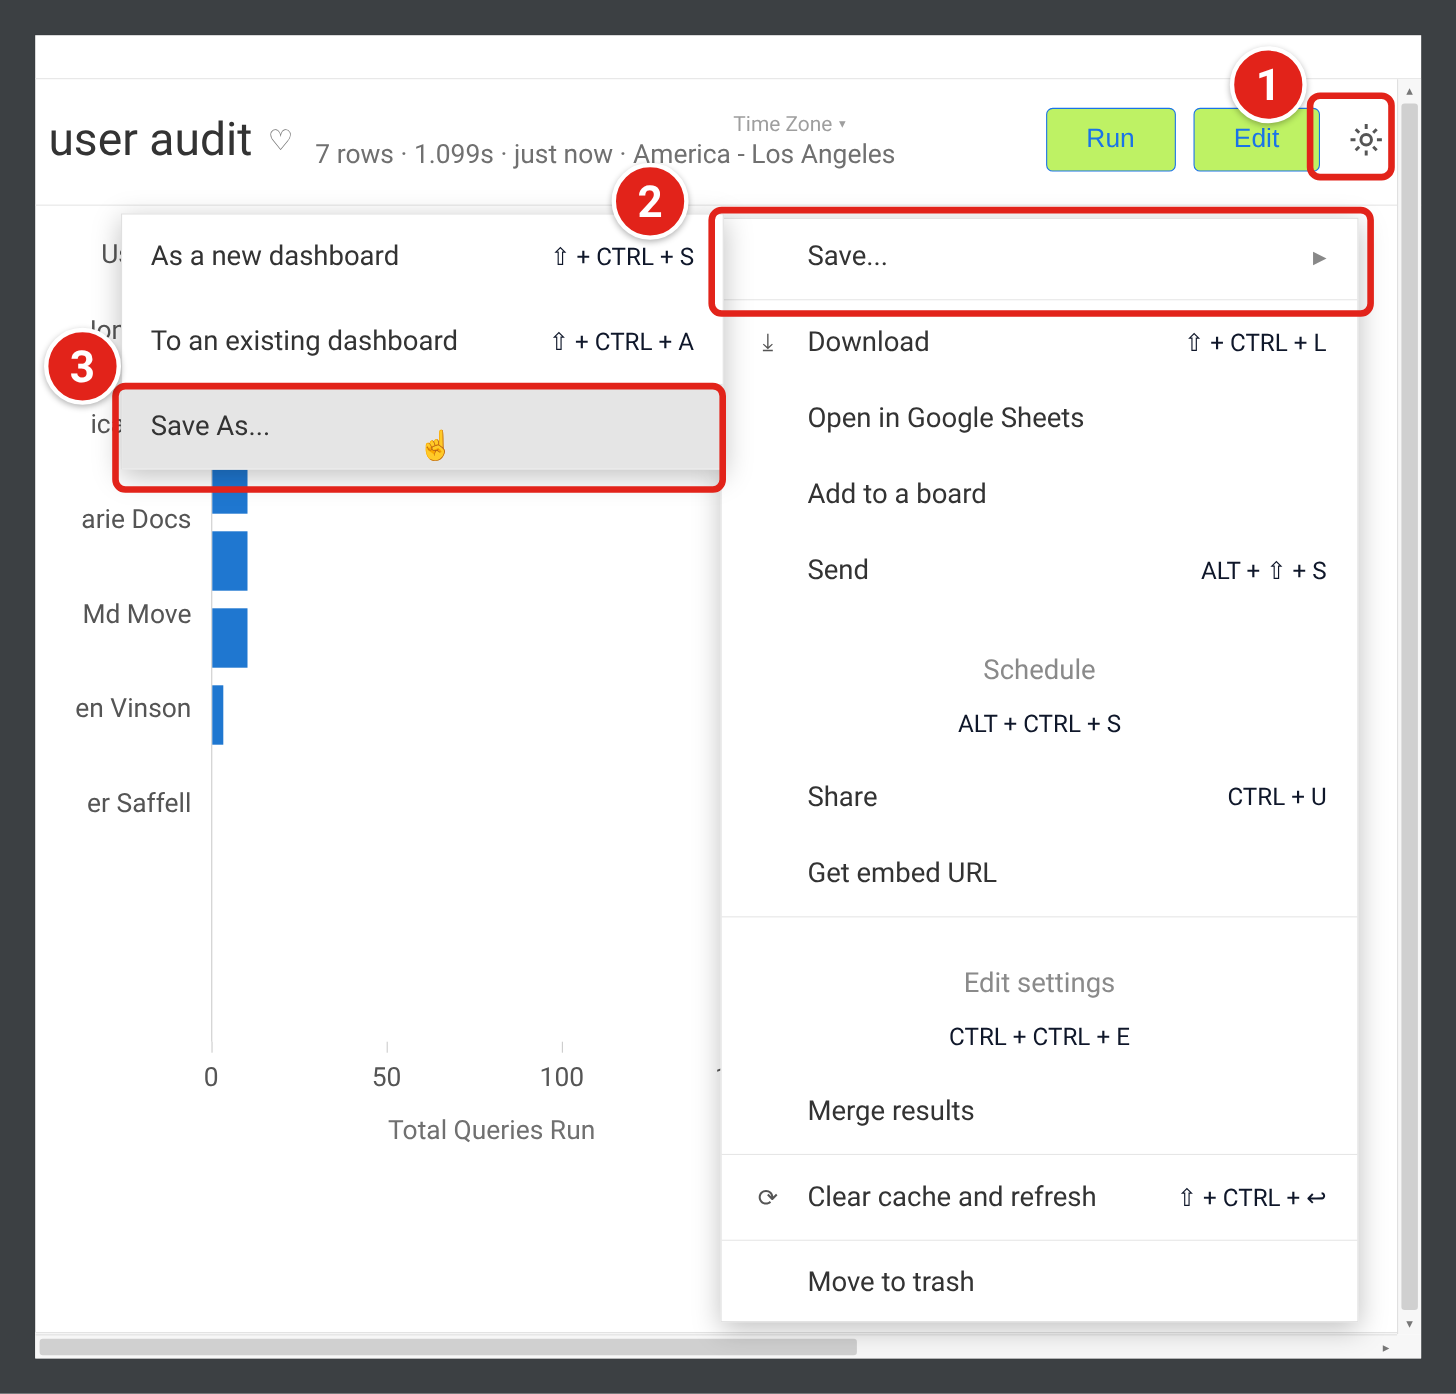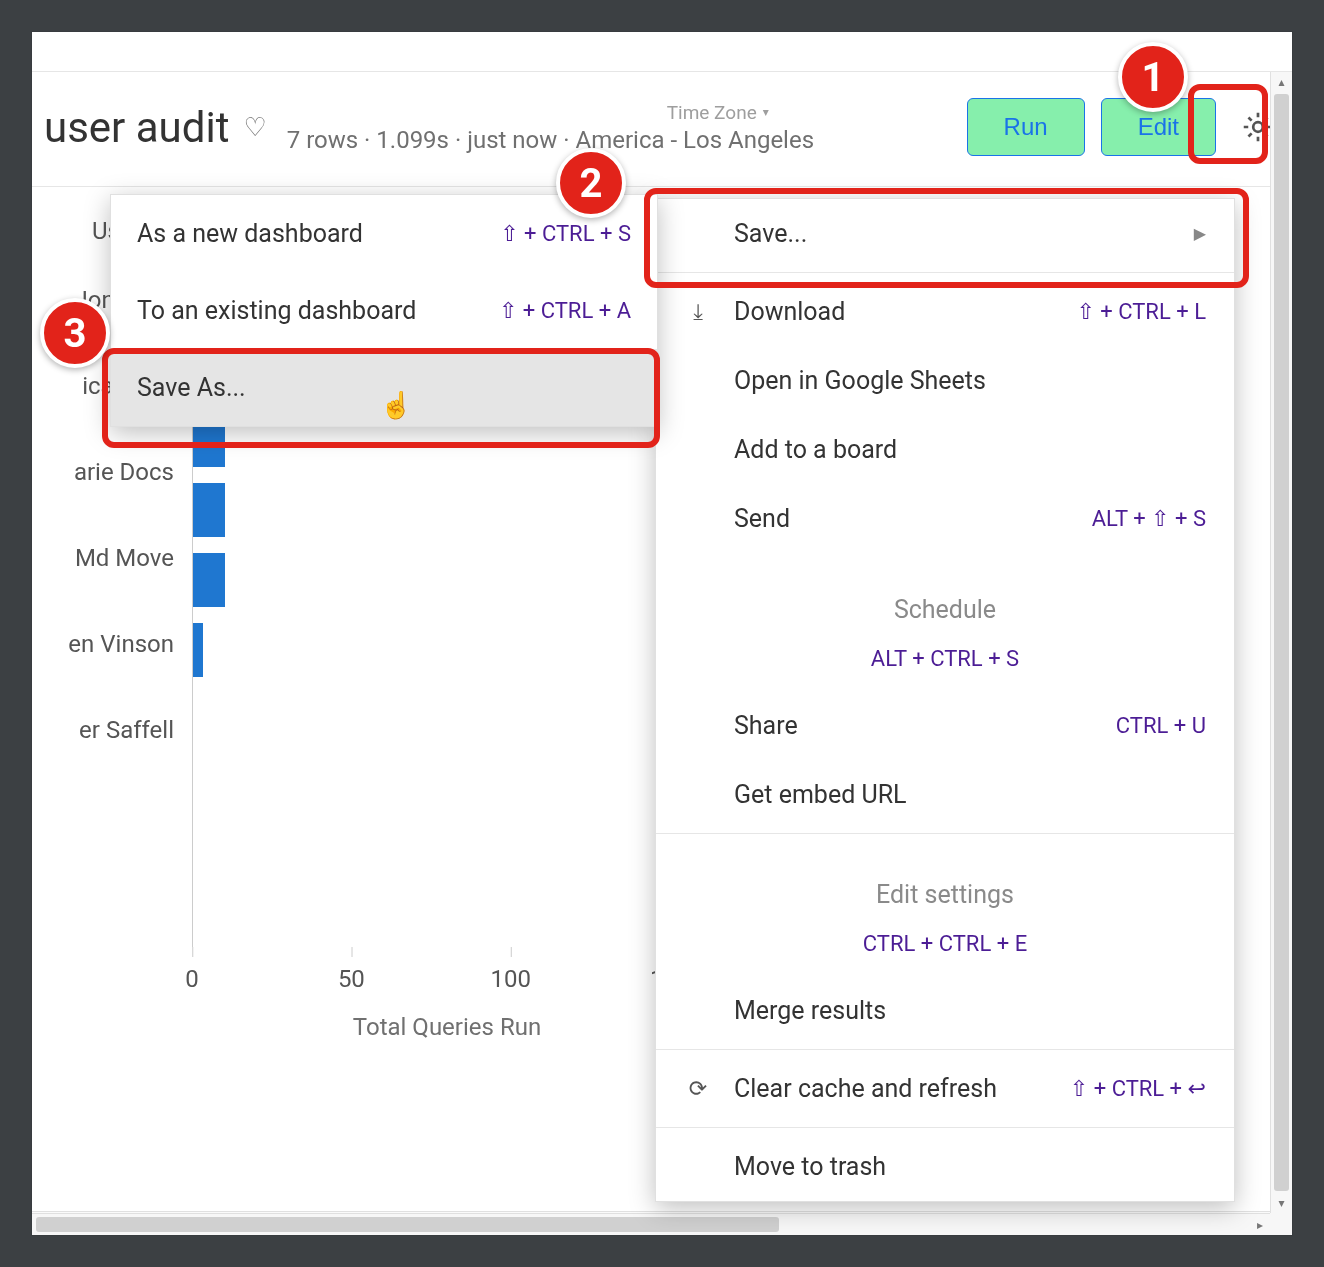--- a/index.html
+++ b/index.html
@@ -24,7 +24,7 @@
   .header {
     display: flex;
     align-items: center;
-    padding: 26px 8px 30px 12px;
+    padding: 26px 24px 30px 12px;
     border-bottom: 1px solid #e6e6e6;
     gap: 16px;
   }

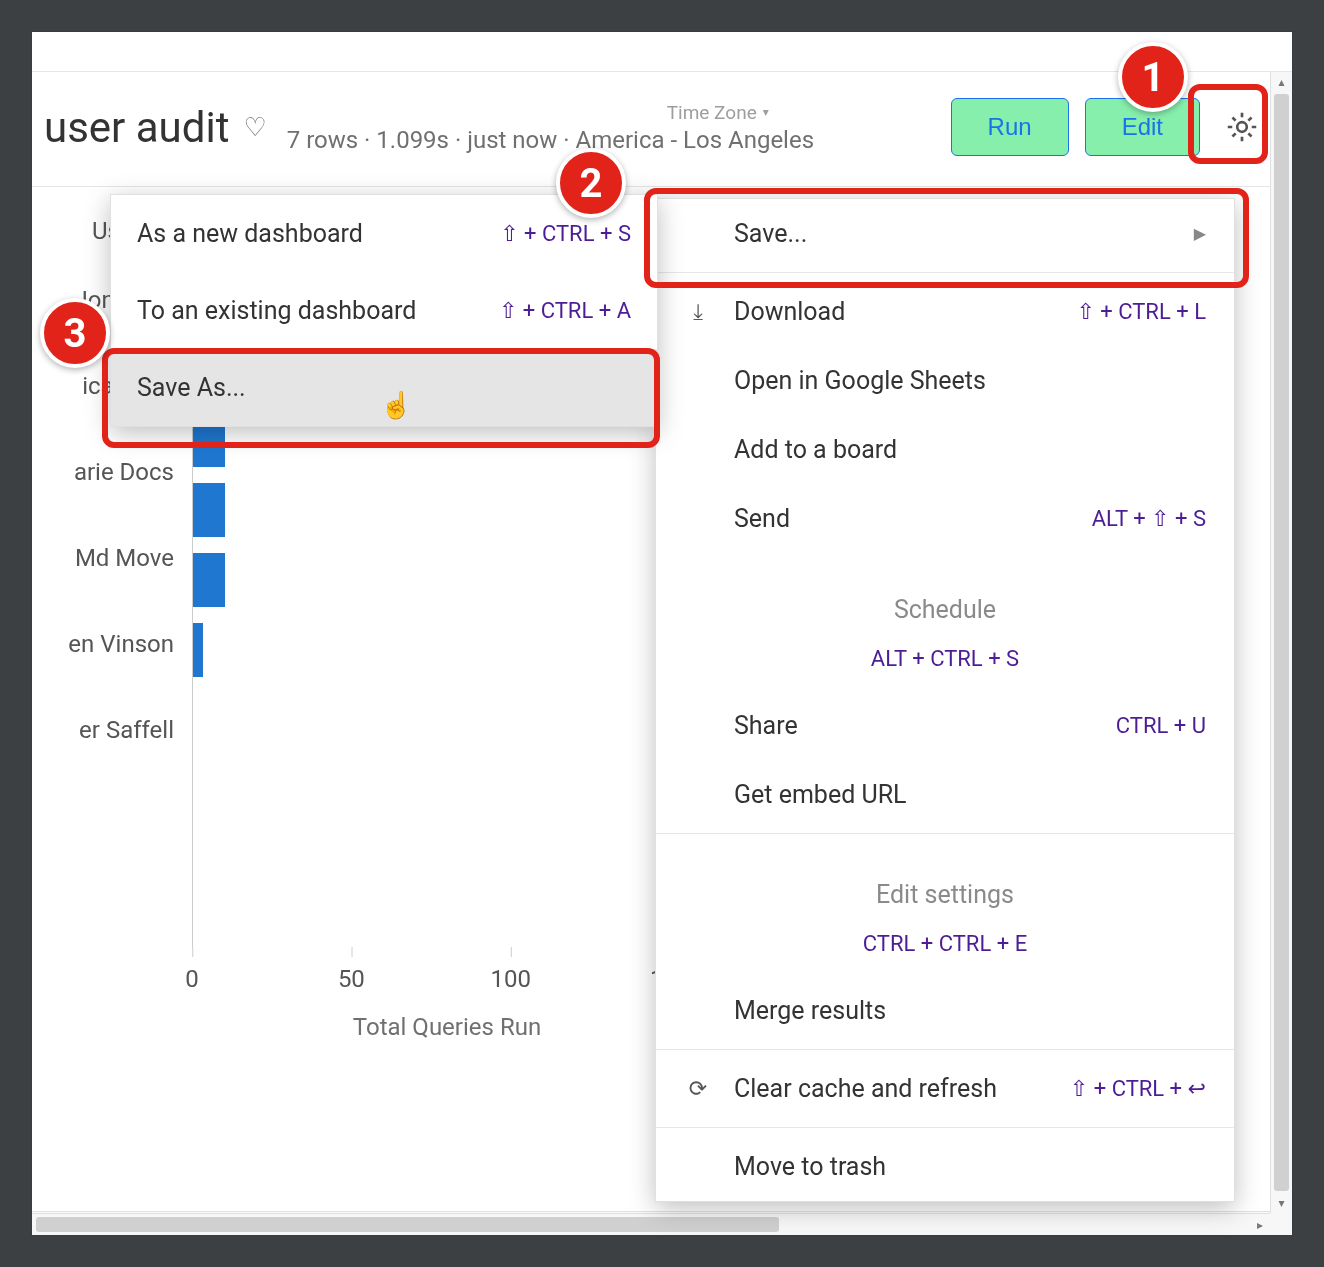--- a/index.html
+++ b/index.html
@@ -62,7 +62,7 @@
   }
   .btn {
     border: 1.5px solid #1a73e8;
-    background: #86efac;
+    background: #bef264;
     color: #1a73e8;
     font-size: 24px;
     padding: 14px 36px;

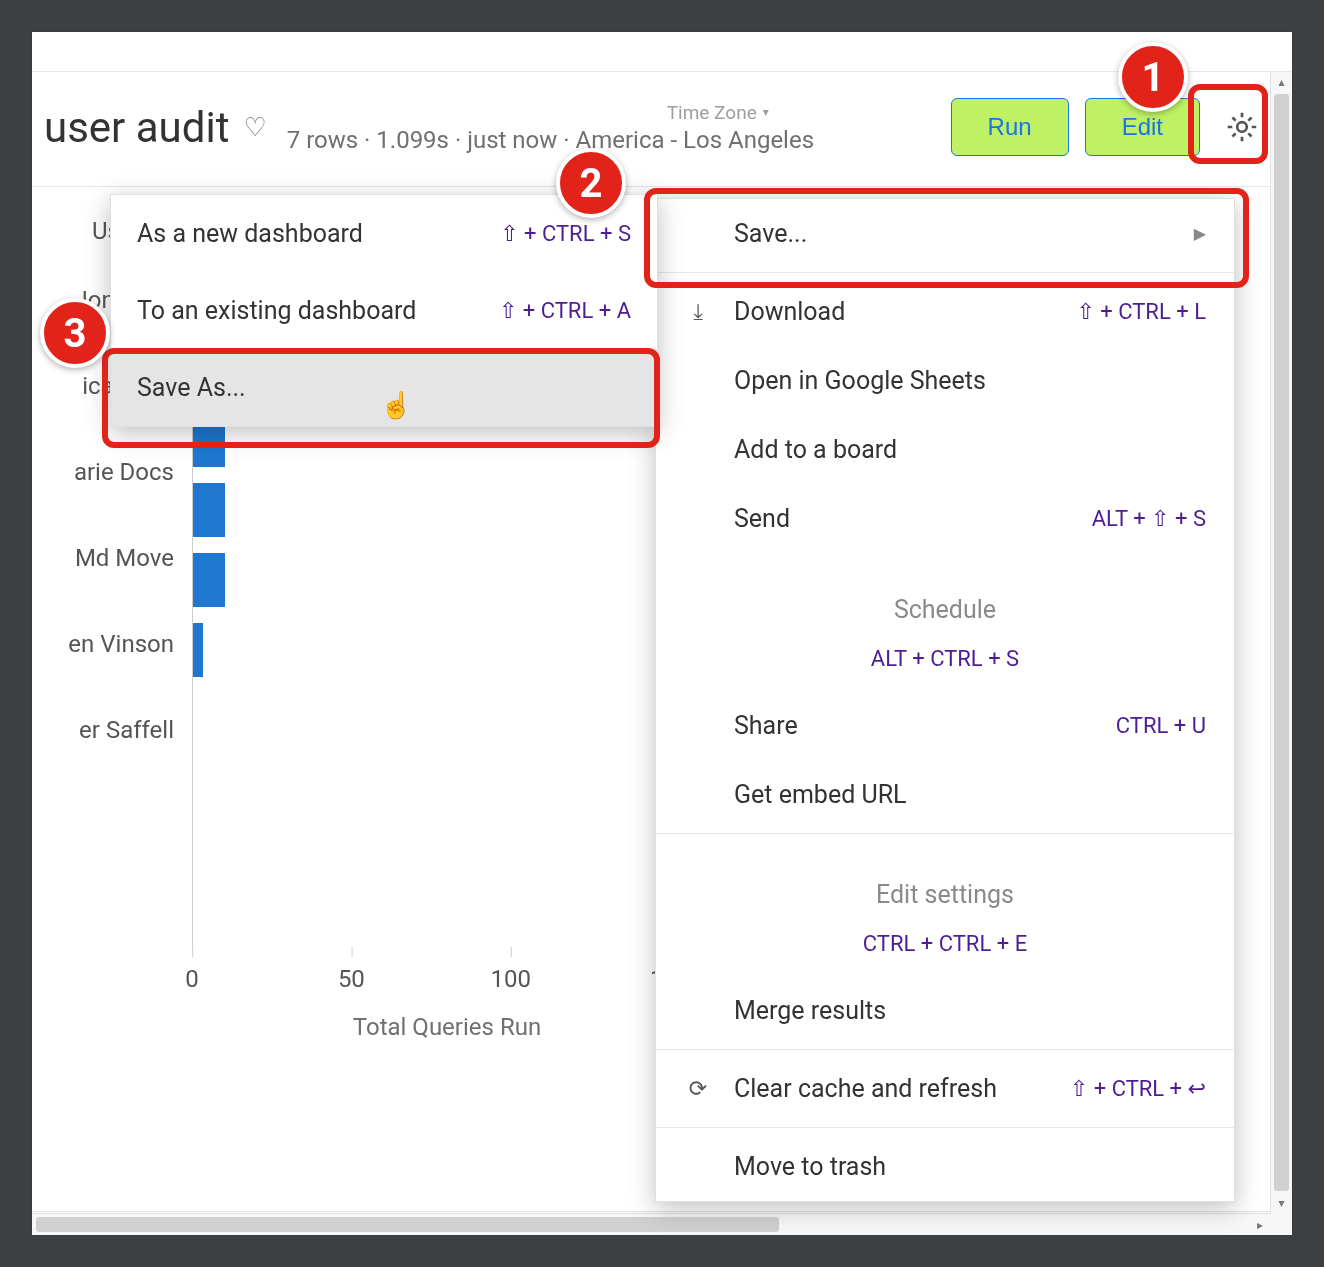--- a/index.html
+++ b/index.html
@@ -242,7 +242,7 @@
   .menu-item .lbl { flex: 1; }
   .menu-item .sc {
     font-size: 22px;
-    color: #4c1d95;
+    color: #0f172a;
     white-space: nowrap;
   }
   .menu-item.disabled { color: #8a8a8a; flex-direction: column; }

